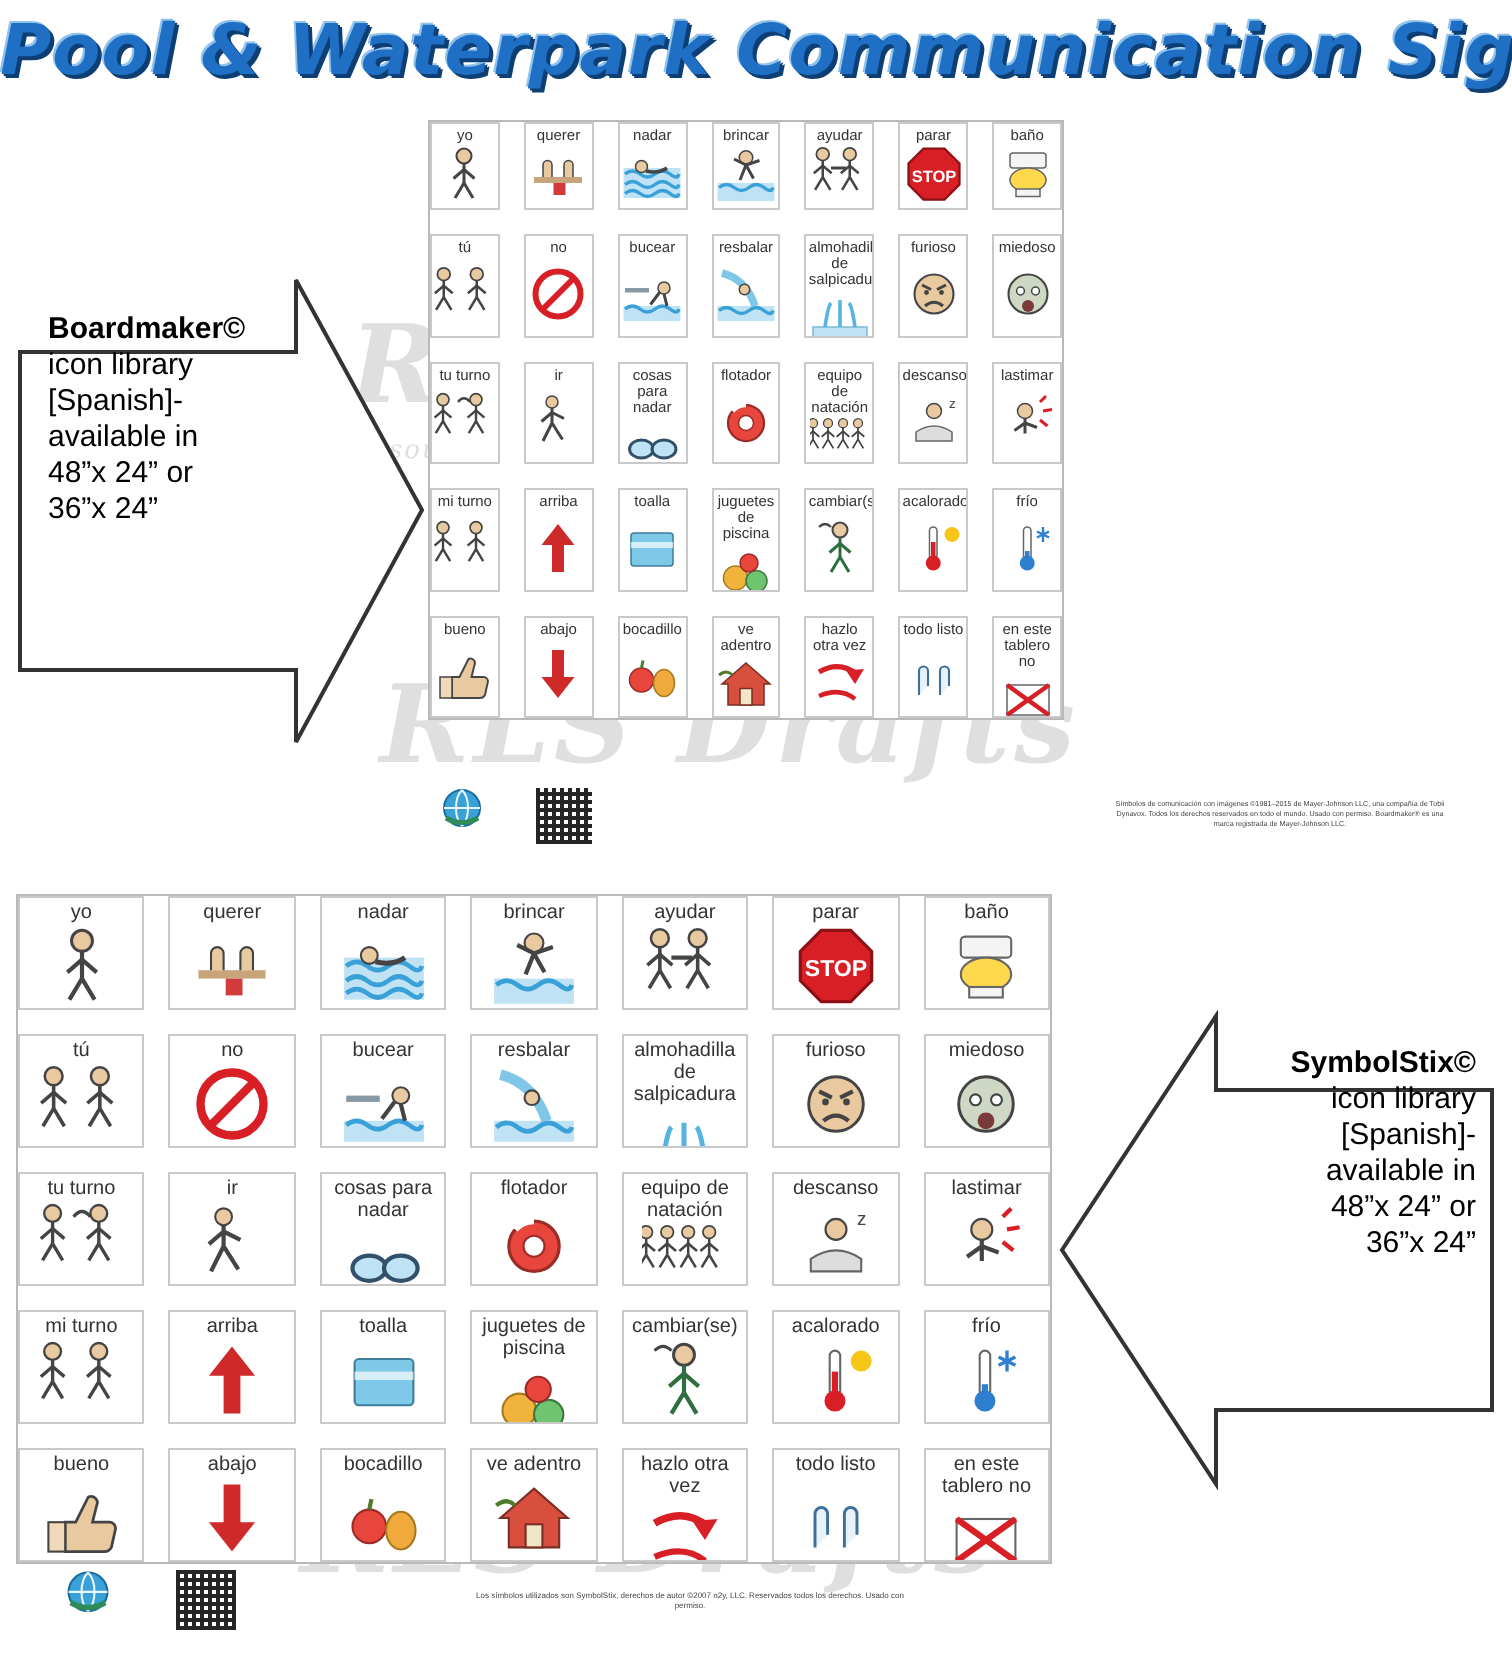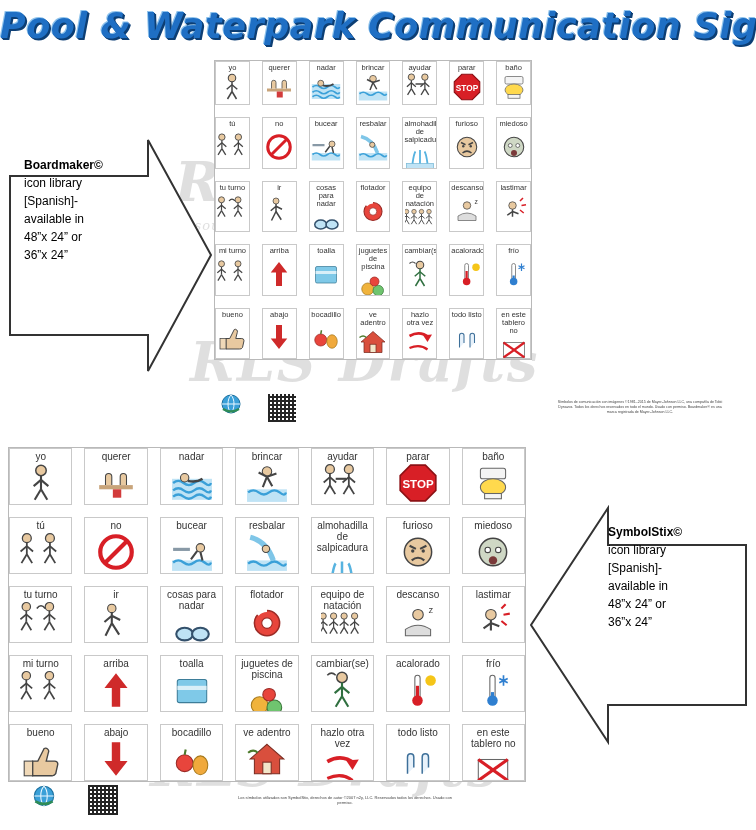--- a/index.html
+++ b/index.html
@@ -102,7 +102,7 @@
   .callout{
     position:absolute;
     box-sizing:border-box;
-    font-size:12px;
+    font-size:15px;
     color:#000;
     line-height:17px;
   }

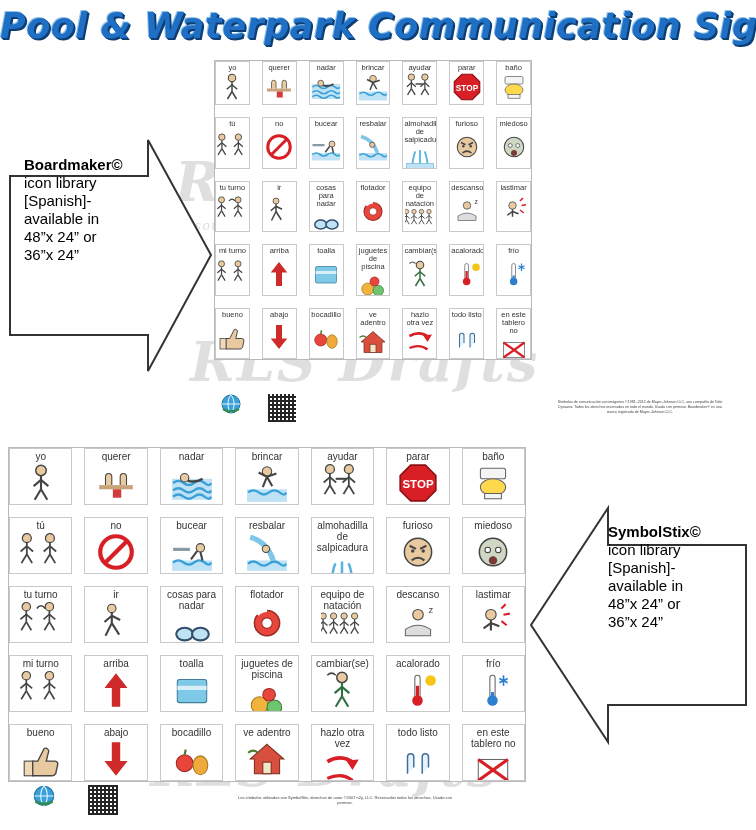--- a/index.html
+++ b/index.html
@@ -118,7 +118,7 @@
   #callout-boardmaker{left:8px;top:138px;width:205px;height:235px;}
   #callout-boardmaker .txt{left:16px;width:130px;text-align:left;}
   #callout-symbolstix{left:528px;top:505px;width:220px;height:240px;}
-  #callout-symbolstix .txt{left:80px;width:130px;text-align:left;}
+  #callout-symbolstix .txt{left:80px;width:130px;text-align:right;}
 
   
   .footer-credit{

